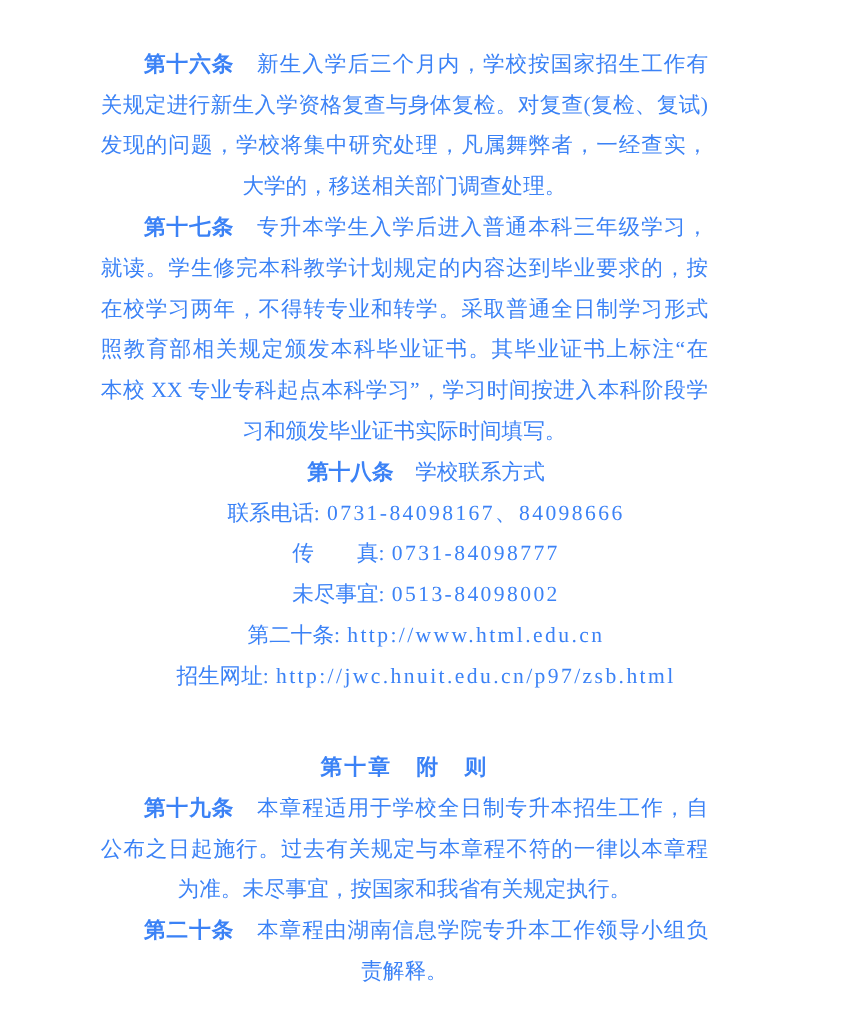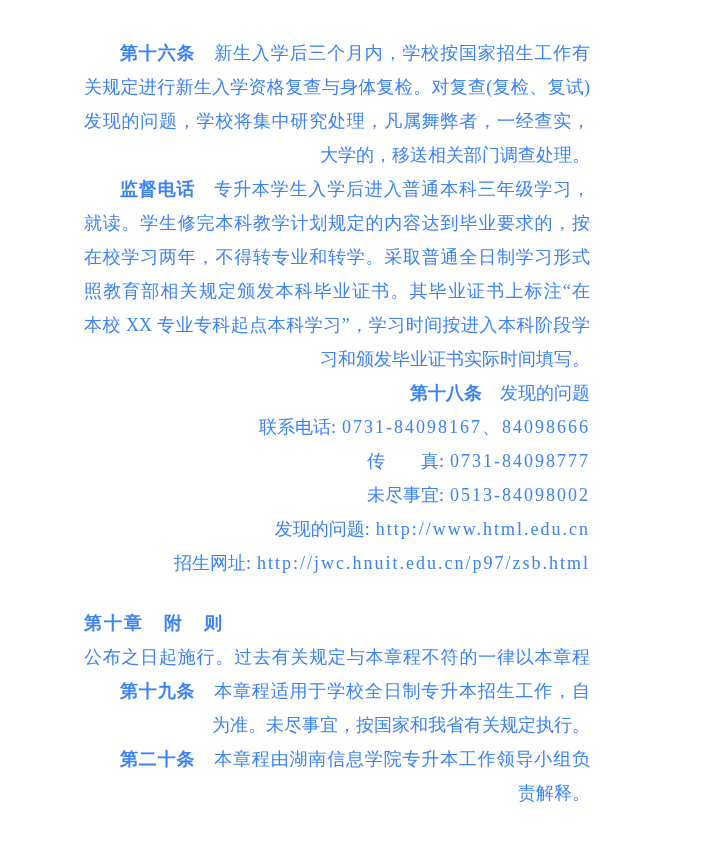--- a/index.html
+++ b/index.html
@@ -26,7 +26,7 @@
   }
   .para { margin: 0; padding: 0; }
   .ln {
-    text-align: right;
+    text-align: center;
     white-space: pre-wrap;
   }
   .ln.fill {

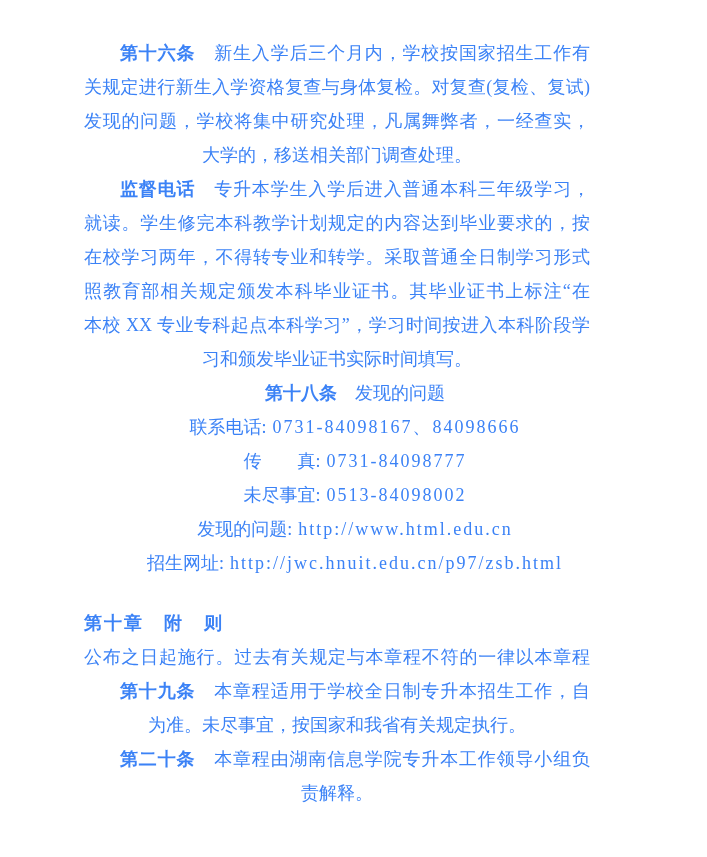--- a/index.html
+++ b/index.html
@@ -61,7 +61,7 @@
     </div>
 
     <div class="para">
-      <div class="ln fill indent"><span class="term">监督电话</span><span>　专升本学生入学后进入普通本科三年级学习，</span></div>
+      <div class="ln fill indent"><span class="term">第十七条</span><span>　专升本学生入学后进入普通本科三年级学习，</span></div>
       <div class="ln fill">就读。学生修完本科教学计划规定的内容达到毕业要求的，按</div>
       <div class="ln fill">在校学习两年，不得转专业和转学。采取普通全日制学习形式</div>
       <div class="ln fill">照教育部相关规定颁发本科毕业证书。其毕业证书上标注“在</div>

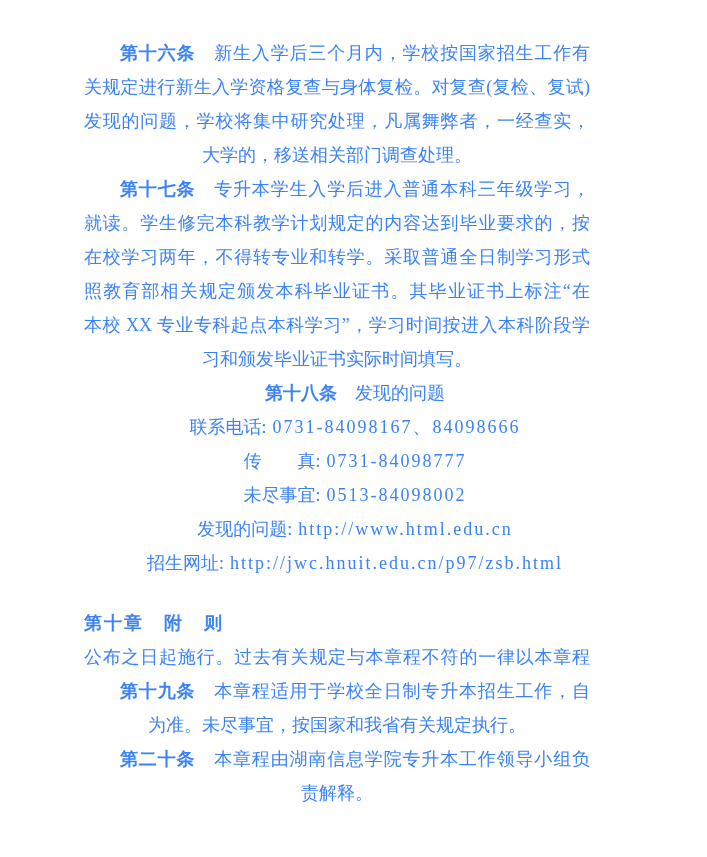--- a/index.html
+++ b/index.html
@@ -70,7 +70,7 @@
     </div>
 
     <div class="para">
-      <div class="ln indent"><span class="term">第十八条</span><span>　发现的问题</span></div>
+      <div class="ln indent"><span class="term">第十八条</span><span>　学校联系方式</span></div>
       <div class="ln indent"><span>联系电话:</span><span class="latin">0731-84098167、84098666</span></div>
       <div class="ln indent"><span>传　　真:</span><span class="latin">0731-84098777</span></div>
       <div class="ln indent"><span>未尽事宜:</span><span class="latin">0513-84098002</span></div>

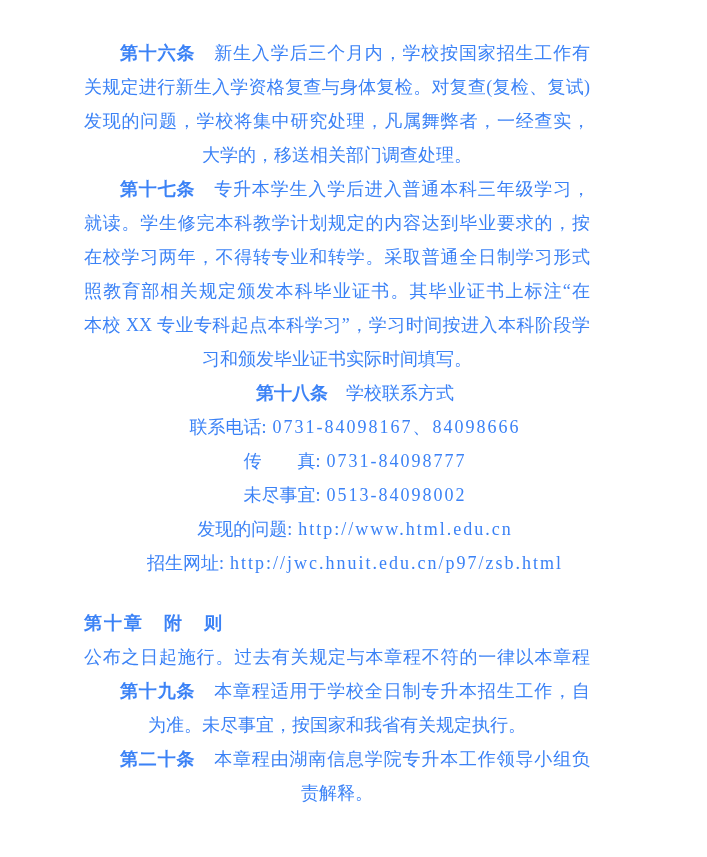--- a/index.html
+++ b/index.html
@@ -74,7 +74,7 @@
       <div class="ln indent"><span>联系电话:</span><span class="latin">0731-84098167、84098666</span></div>
       <div class="ln indent"><span>传　　真:</span><span class="latin">0731-84098777</span></div>
       <div class="ln indent"><span>未尽事宜:</span><span class="latin">0513-84098002</span></div>
-      <div class="ln indent"><span>发现的问题:</span><span class="latin">http://www.html.edu.cn</span></div>
+      <div class="ln indent"><span>第二十条:</span><span class="latin">http://www.html.edu.cn</span></div>
       <div class="ln indent"><span>招生网址:</span><span class="latin">http://jwc.hnuit.edu.cn/p97/zsb.html</span></div>
     </div>
 

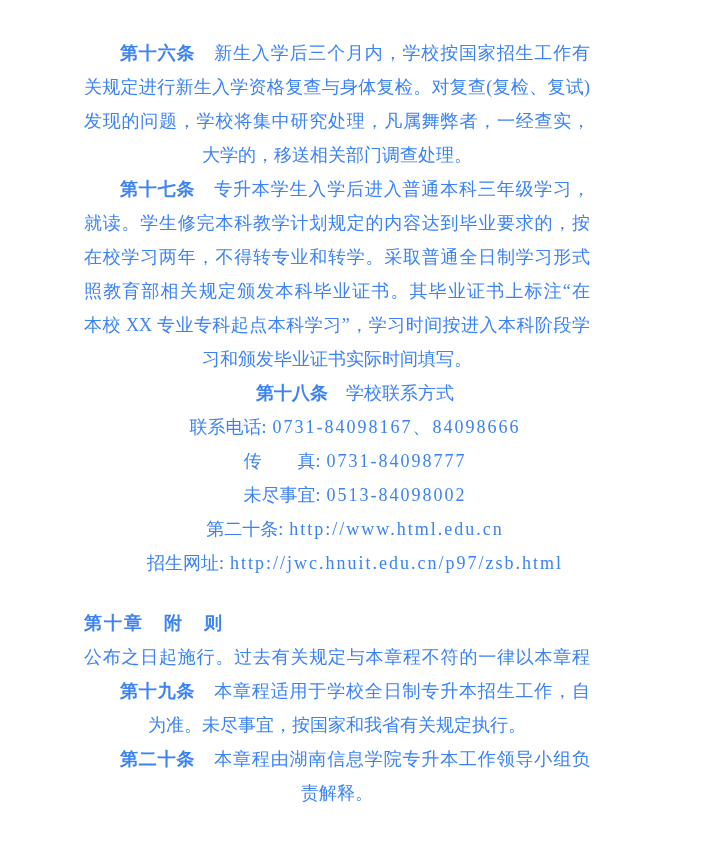--- a/index.html
+++ b/index.html
@@ -37,8 +37,8 @@
   .ln.indent { text-indent: 36px; }
   .term { font-weight: 700; }
   .heading {
-    margin-top: 26px;
-    text-align: left;
+    margin-top: 42px;
+    text-align: center;
     font-weight: 700;
     letter-spacing: 2px;
   }

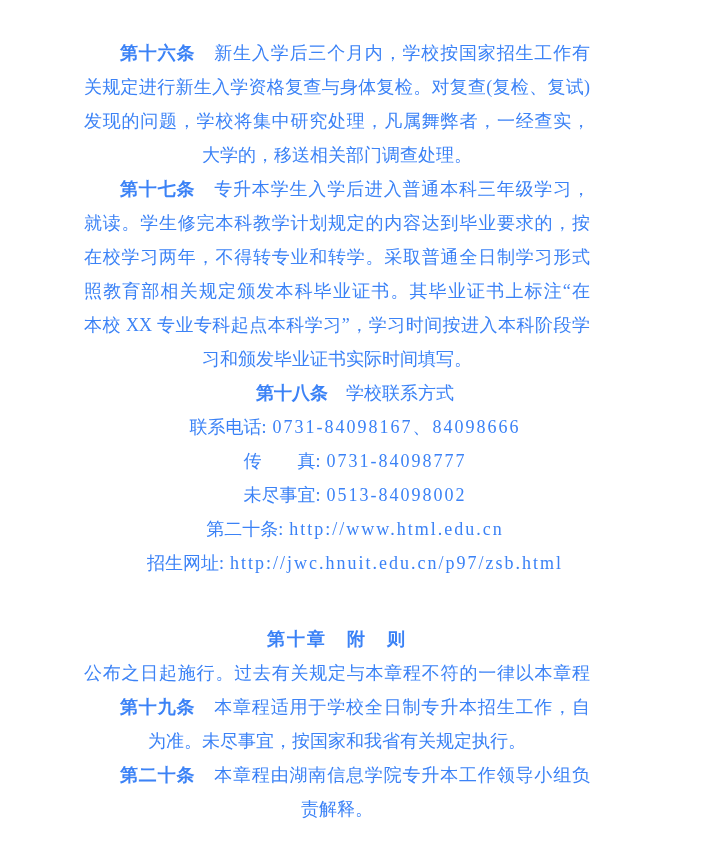--- a/index.html
+++ b/index.html
@@ -81,8 +81,8 @@
     <div class="ln heading">第十章　附　则</div>
 
     <div class="para">
+      <div class="ln fill indent"><span class="term">第十九条</span><span>　本章程适用于学校全日制专升本招生工作，自</span></div>
       <div class="ln fill">公布之日起施行。过去有关规定与本章程不符的一律以本章程</div>
-      <div class="ln fill indent"><span class="term">第十九条</span><span>　本章程适用于学校全日制专升本招生工作，自</span></div>
       <div class="ln">为准。未尽事宜，按国家和我省有关规定执行。</div>
     </div>
 

